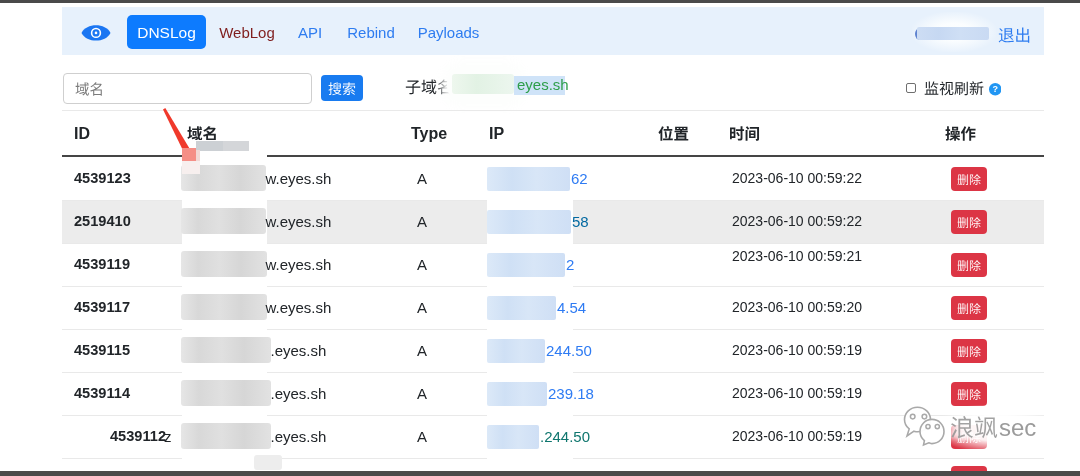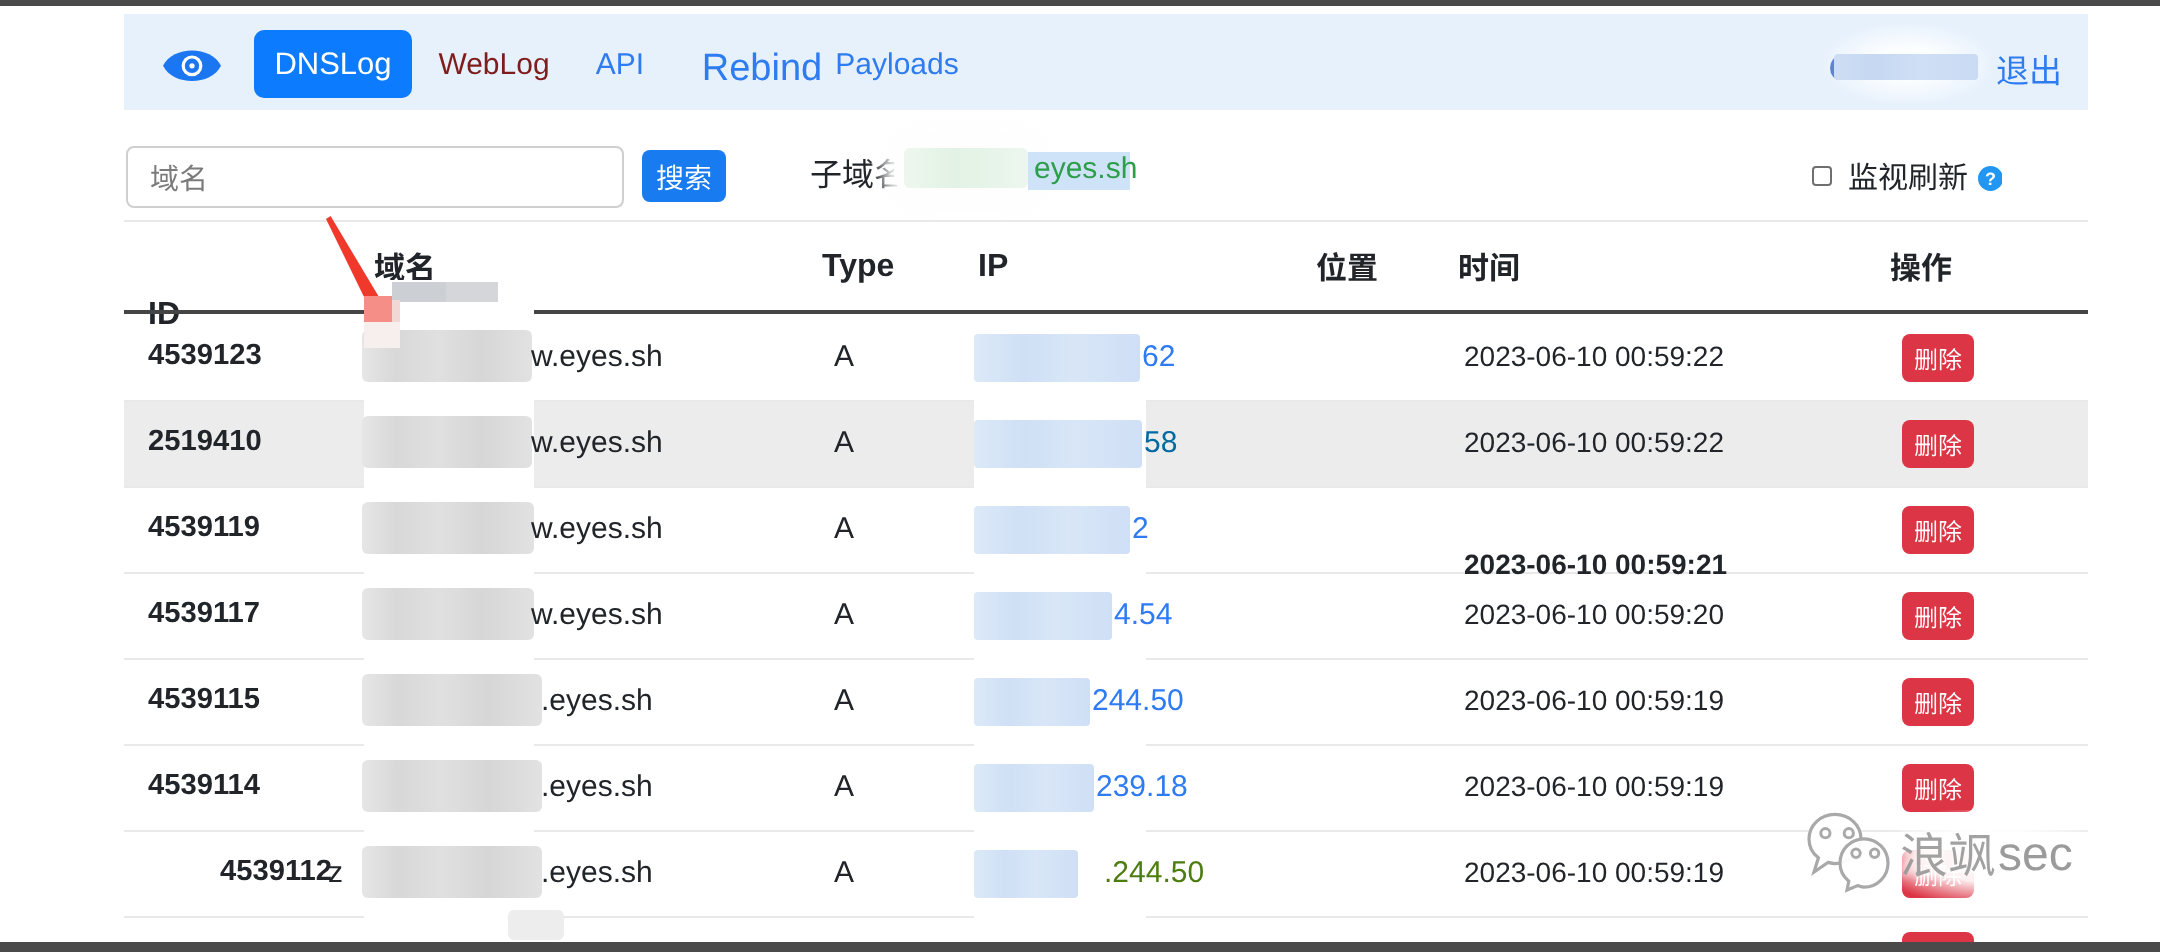--- a/index.html
+++ b/index.html
@@ -23,7 +23,7 @@
 <div class="txt" style="left:166.5px;top:24.5px;transform:translateX(-50%);color:#fff;font-size:15.5px;">DNSLog</div>
 <div class="txt" style="left:247px;top:25px;transform:translateX(-50%);color:#7f1d1d;font-size:15px;">WebLog</div>
 <div class="txt" style="left:310px;top:25px;transform:translateX(-50%);color:#2e7cf0;font-size:15px;">API</div>
-<div class="txt" style="left:371px;top:25px;transform:translateX(-50%);color:#2e7cf0;font-size:19px;margin-left:10px;">Rebind</div>
+<div class="txt" style="left:371px;top:25px;transform:translateX(-50%);color:#2e7cf0;font-size:15px;">Rebind</div>
 <div class="txt" style="left:448.5px;top:25px;transform:translateX(-50%);color:#2e7cf0;font-size:15px;">Payloads</div>
 <div class="abs" style="left:912px;top:12px;width:84px;height:40px;background:radial-gradient(ellipse at center, rgba(252,254,255,.95) 30%, rgba(240,248,255,0) 75%);"></div>
 <div class="abs" style="left:914.5px;top:27.5px;width:10px;height:12px;background:#3b66c4;border-radius:50%;opacity:.8;"></div>

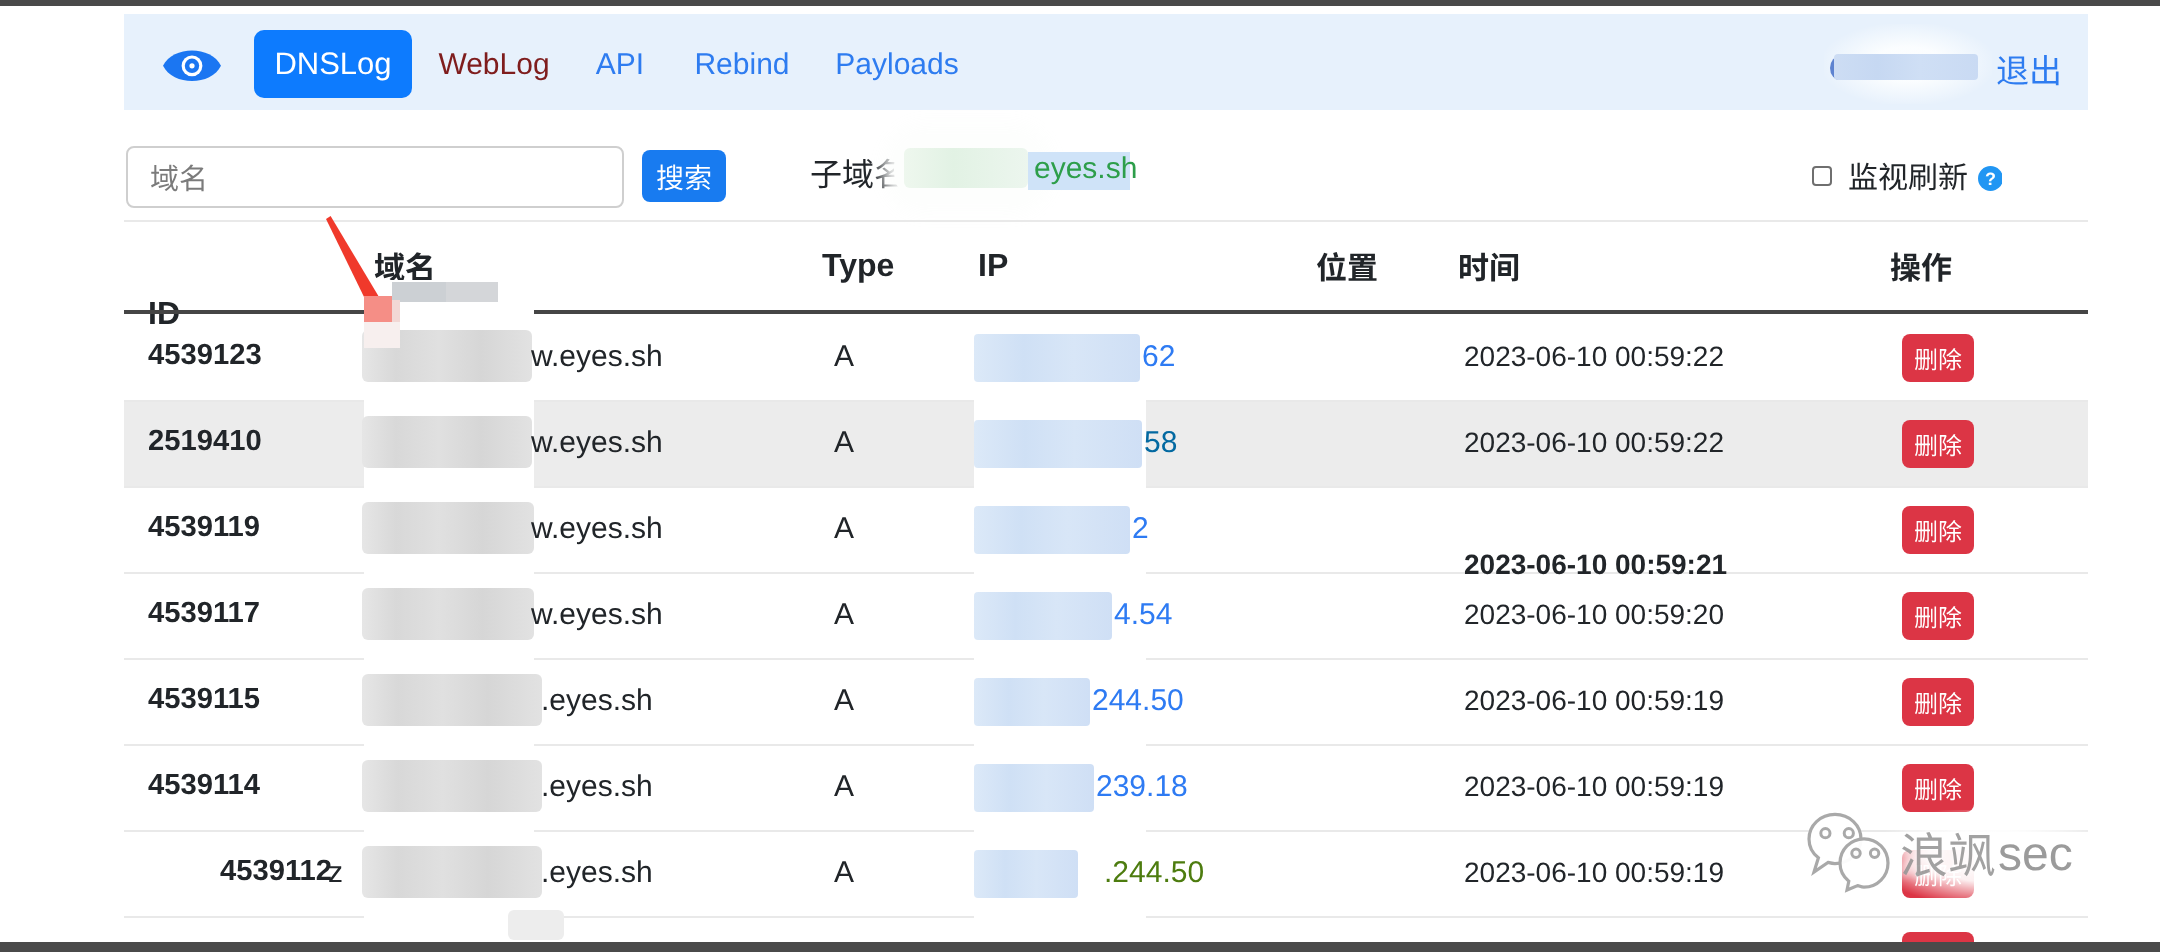--- a/index.html
+++ b/index.html
@@ -73,7 +73,7 @@
 <text x="6.25" y="9.4" font-family="Liberation Sans" font-size="9" font-weight="bold" fill="#fff" text-anchor="middle">?</text>
 </svg>
 <div class="abs" style="left:62px;top:110px;width:982px;height:1px;background:#e9e9e9;"></div>
-<div class="txt" style="left:74px;top:126px;font-weight:bold;font-size:16px;margin-top:24px;">ID</div>
+<div class="txt" style="left:74px;top:126px;font-weight:bold;font-size:16px;">ID</div>
 <svg style="position:absolute;left:186.5px;top:125px;" width="31.0" height="17.1" viewBox="0 0 2000 1100">
       <g fill="#212529" transform="translate(0 930) scale(1 -1)">
         <path transform="translate(0 0)" d="M446 445H522V322H446ZM358 537V230H615V537ZM26 151 71 31C153 75 251 130 341 183L306 289L237 253V497H313V611H237V836H125V611H35V497H125V197C88 179 54 163 26 151ZM838 537C824 471 806 409 783 351C775 428 769 514 765 603H959V712H915L958 752C935 781 886 822 848 849L780 791C809 768 842 738 866 712H762C761 758 761 803 762 849H647L649 712H329V603H653C659 448 672 300 695 181C682 161 668 142 653 125L644 205C517 176 385 147 298 130L326 18C414 41 525 70 631 99C593 58 550 23 503 -7C528 -24 573 -63 589 -83C641 -46 688 -1 730 49C761 -37 803 -89 859 -89C935 -89 964 -51 981 83C956 96 923 121 900 149C897 60 889 23 875 23C851 23 829 77 811 166C870 267 914 385 945 518Z"></path>

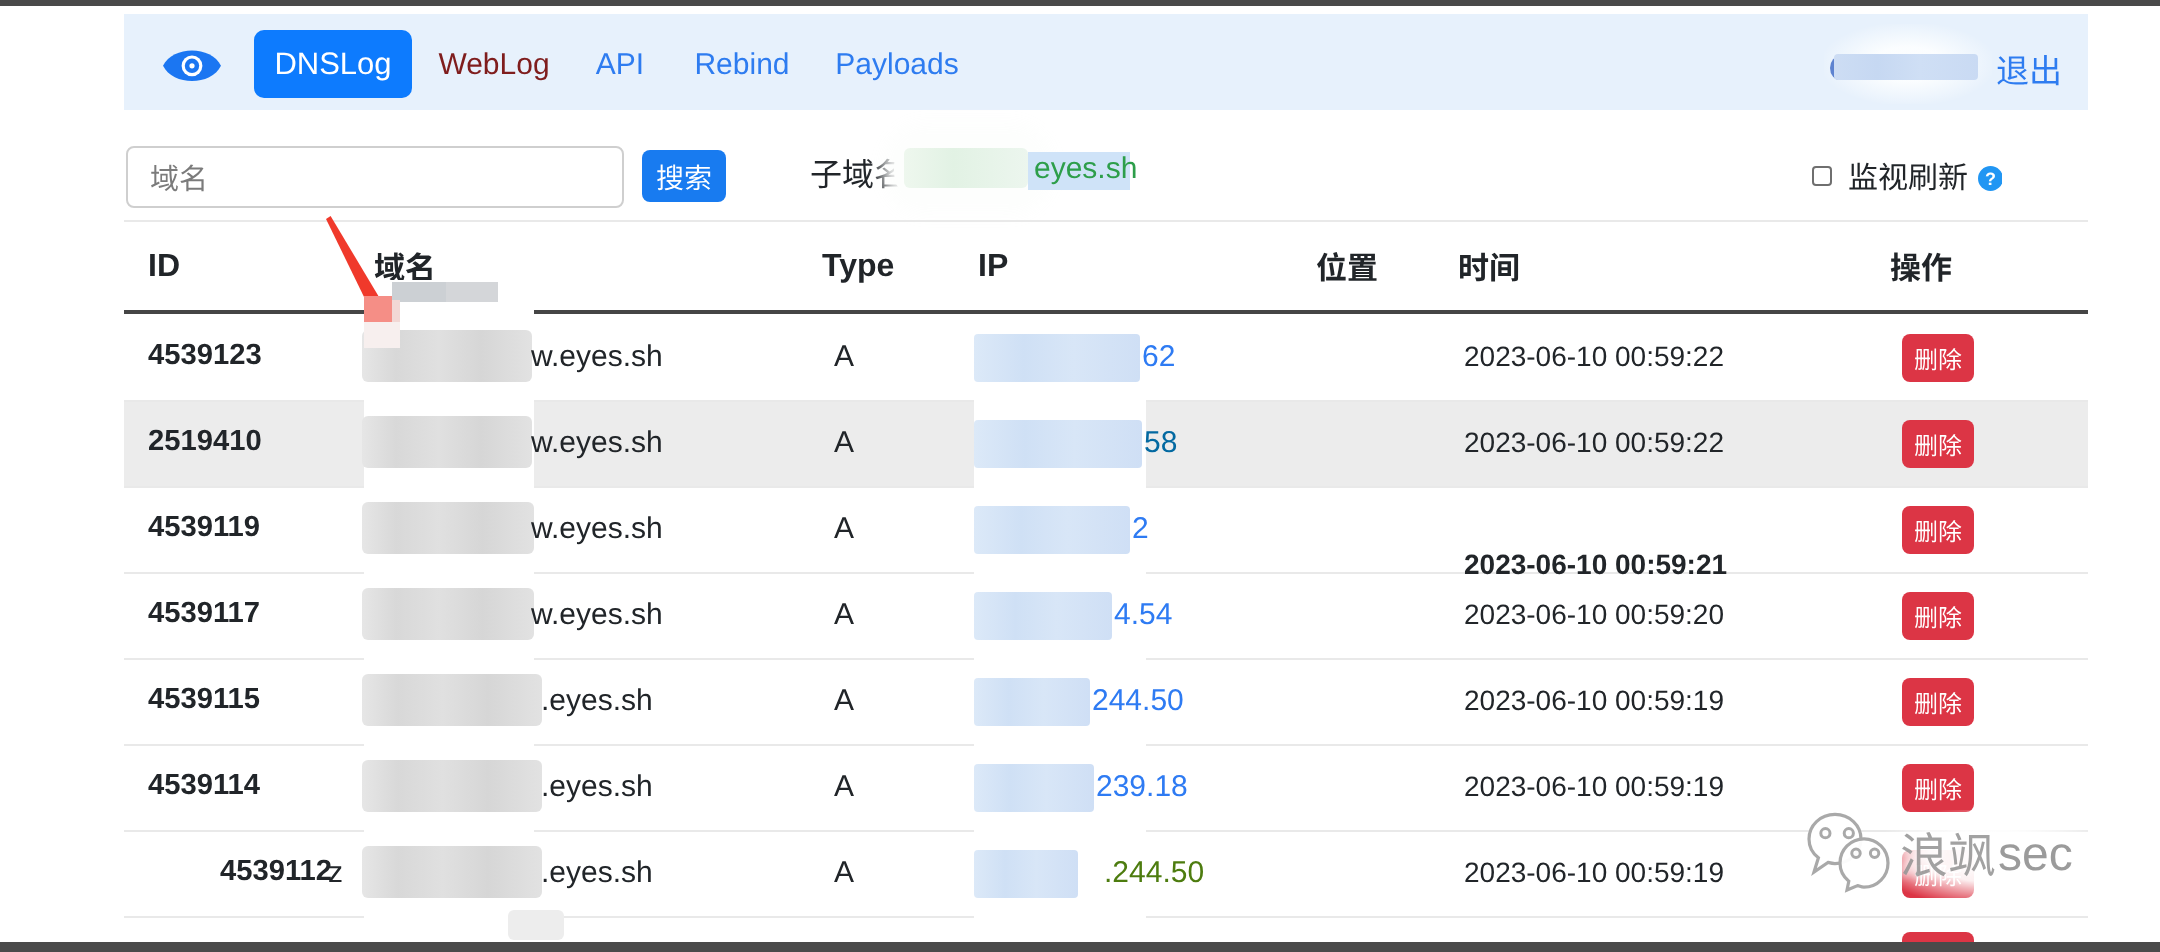--- a/index.html
+++ b/index.html
@@ -147,7 +147,7 @@
 <div class="txt" style="left:417px;top:256.5px;">A</div>
 <div class="abs" style="left:487px;top:253.0px;width:78px;height:24px;background:linear-gradient(90deg,#dce9f8,#cfe0f5 30%,#d8e6f7 60%,#cfdff5);border-radius:2px;"></div>
 <div class="txt" style="left:566px;top:256.5px;color:#2e7bf3;">2</div>
-<div class="txt" style="left:732px;top:275px;font-size:14px;font-weight:bold;">2023-06-10 00:59:21</div>
+<div class="txt" style="left:732px;top:249px;font-size:14px;">2023-06-10 00:59:21</div>
 <div class="abs" style="left:950.5px;top:253.4px;width:36px;height:23.5px;background:#dc3545;border-radius:4px;"></div>
 <svg style="position:absolute;left:956.5px;top:259.0px;" width="24.0" height="13.2" viewBox="0 0 2000 1100">
       <g fill="#fff" transform="translate(0 930) scale(1 -1)">

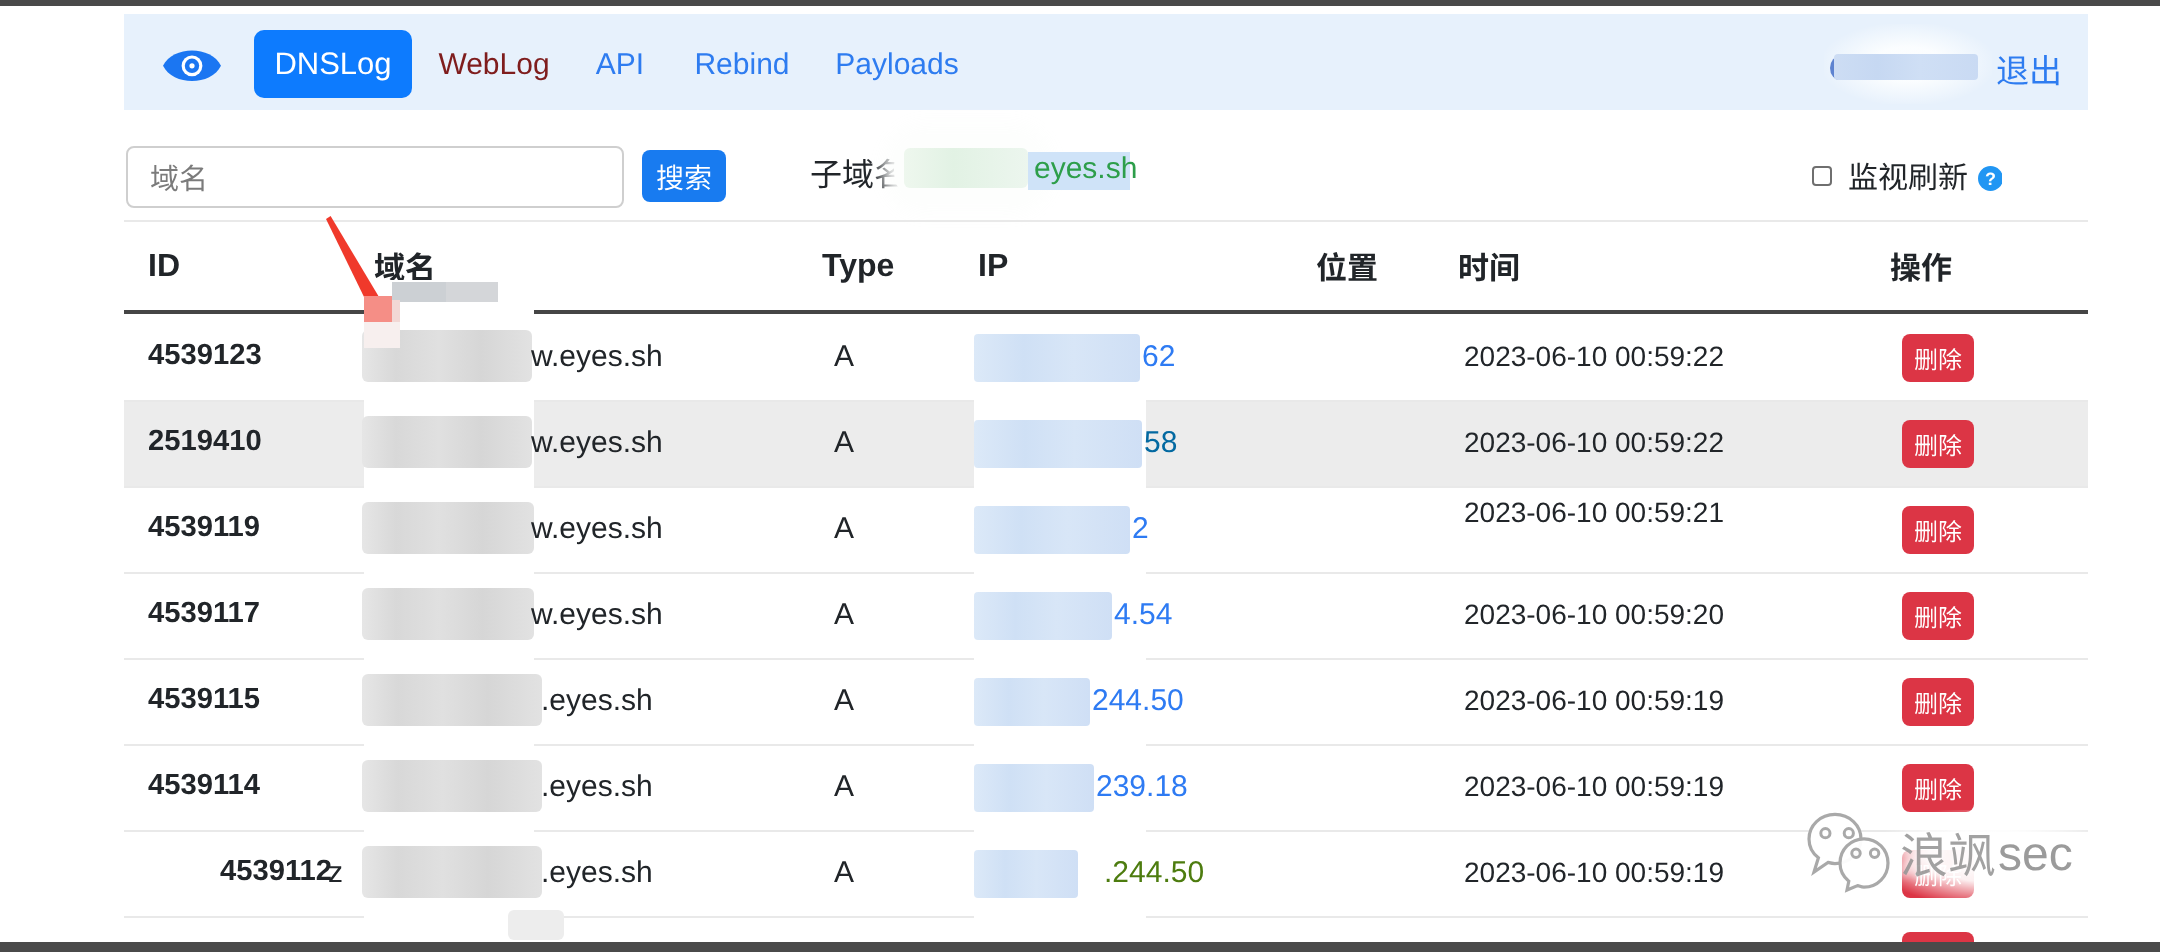--- a/index.html
+++ b/index.html
@@ -203,7 +203,7 @@
 <div class="txt" style="left:270.5px;top:428.5px;">.eyes.sh</div>
 <div class="txt" style="left:417px;top:428.5px;">A</div>
 <div class="abs" style="left:487px;top:425.0px;width:52px;height:24px;background:linear-gradient(90deg,#dce9f8,#cfe0f5 30%,#d8e6f7 60%,#cfdff5);border-radius:2px;"></div>
-<div class="txt" style="left:552px;top:428.5px;color:#4d7c0f;">.244.50</div>
+<div class="txt" style="left:540px;top:428.5px;color:#0f766e;">.244.50</div>
 <div class="txt" style="left:732px;top:429.0px;font-size:14px;">2023-06-10 00:59:19</div>
 <div class="abs" style="left:950.5px;top:425.4px;width:36px;height:23.5px;background:#dc3545;border-radius:4px;"></div>
 <svg style="position:absolute;left:956.5px;top:431.0px;" width="24.0" height="13.2" viewBox="0 0 2000 1100">

